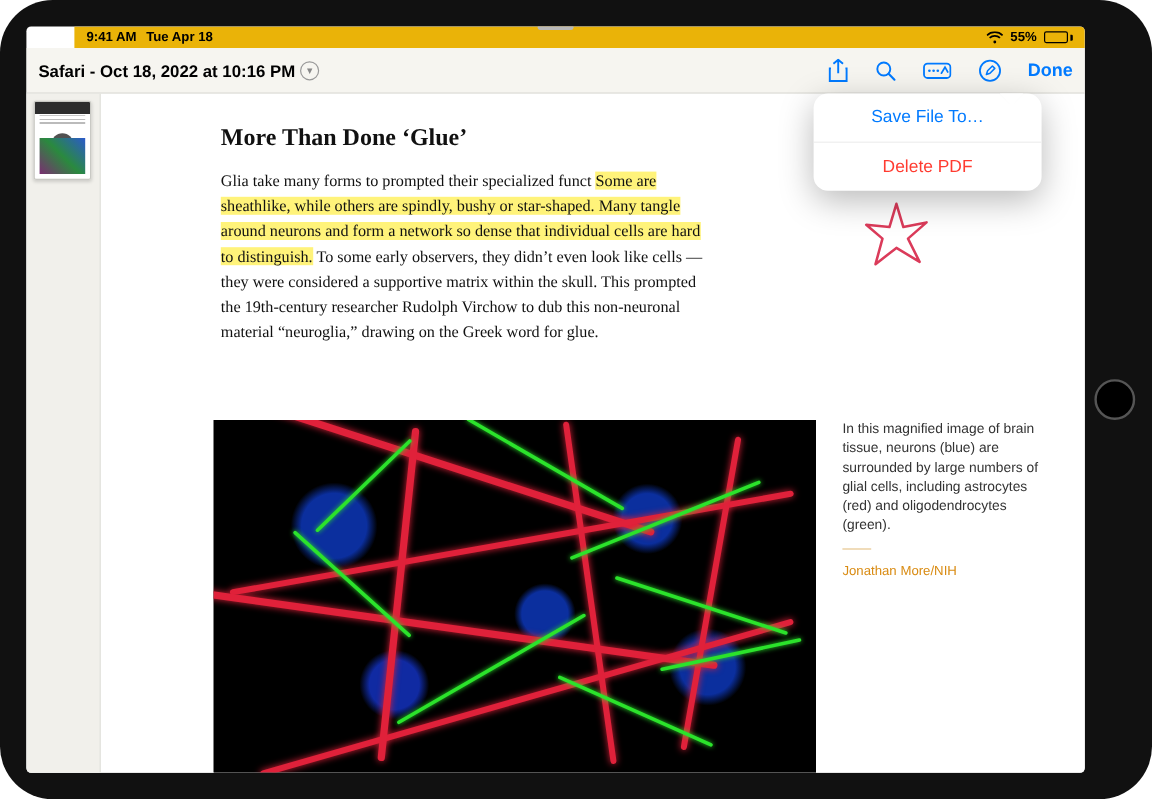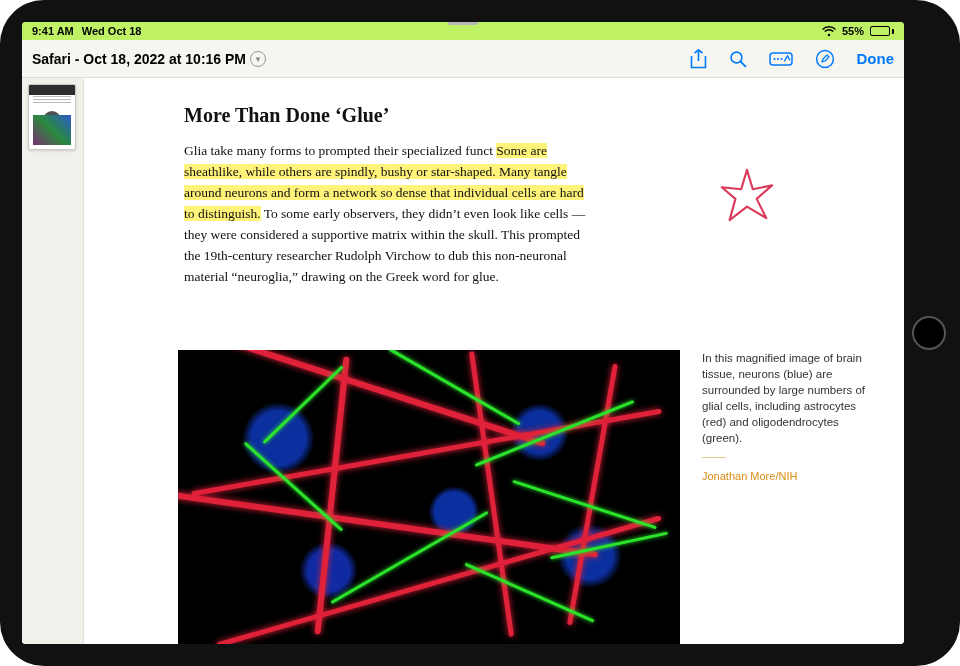--- a/index.html
+++ b/index.html
@@ -42,7 +42,8 @@
     padding: 0 10px;
     font-size: 11px; font-weight: 600;
     color: #000;
-    background: #bef264;
+    background: #eab308;
+    margin-left: 40px;
   }
   .status-left { display: flex; gap: 8px; }
   .status-right { display: flex; gap: 6px; align-items: center; }

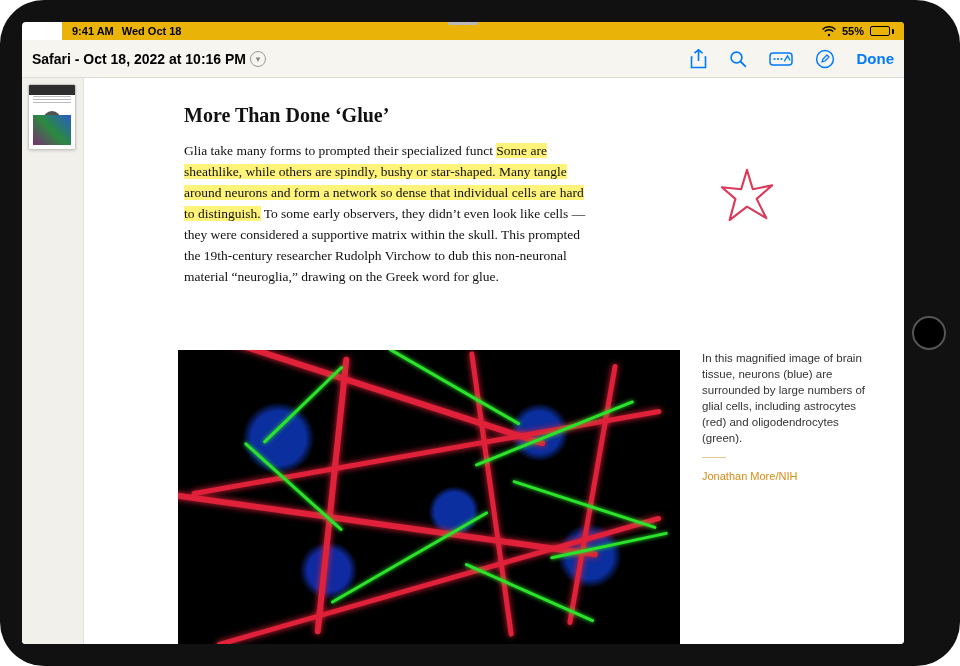--- a/index.html
+++ b/index.html
@@ -188,7 +188,7 @@
       <div class="grabber"></div>
       <div class="status-left">
         <span>9:41 AM</span>
-        <span>Wed Oct 18</span>
+        <span>Tue Apr 18</span>
       </div>
       <div class="status-right">
         <span class="wifi-icon">

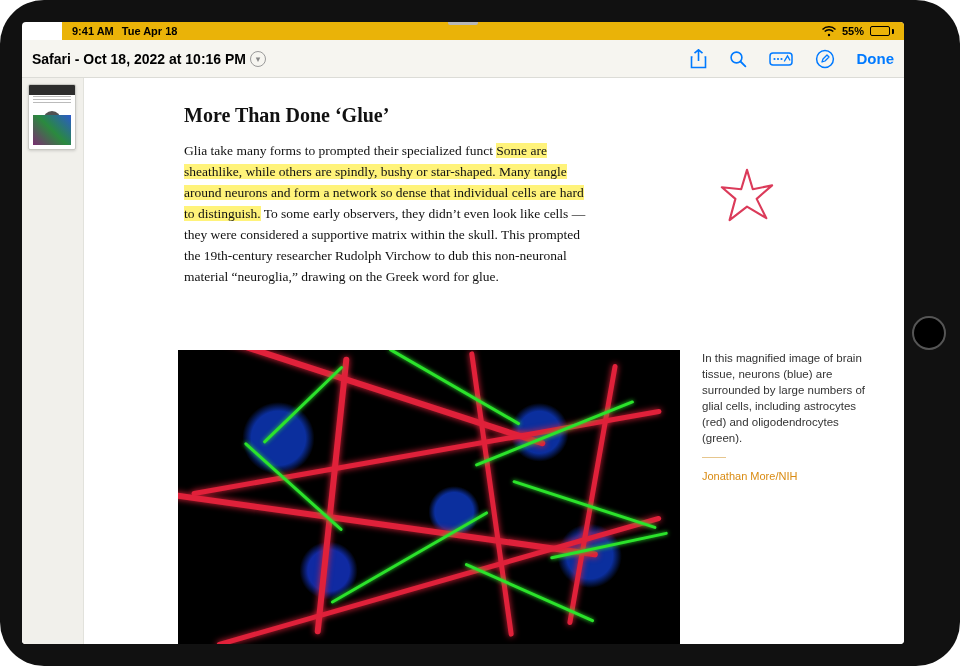--- a/index.html
+++ b/index.html
@@ -285,6 +285,10 @@
       </div>
     </div>
 
+    <div class="popover">
+      <div class="pop-item pop-save">Save File To…</div>
+      <div class="pop-item pop-delete">Delete PDF</div>
+    </div>
 
   </div>
 </div>

